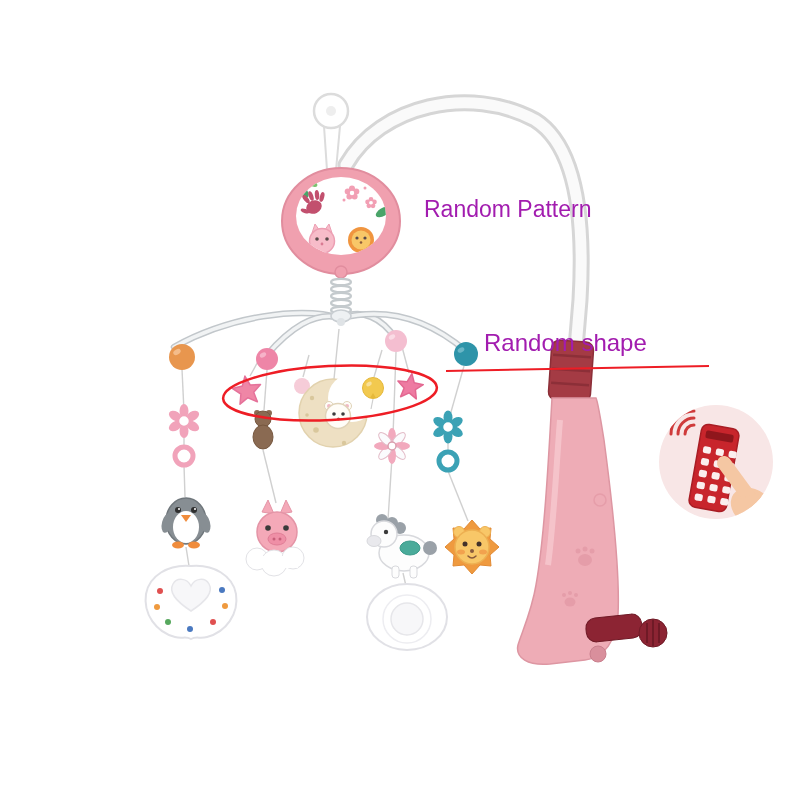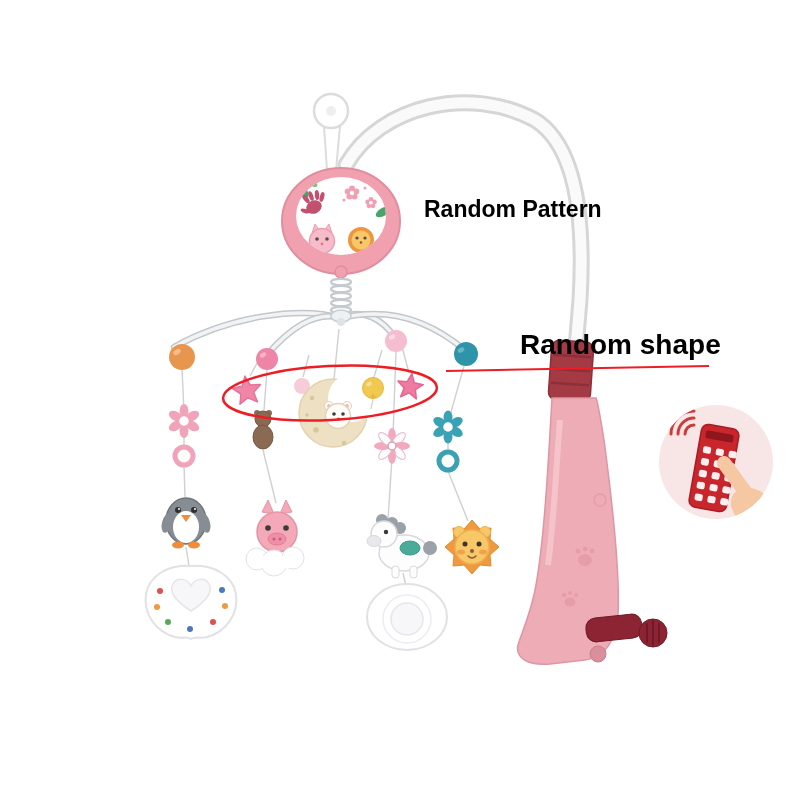--- a/index.html
+++ b/index.html
@@ -6,7 +6,7 @@
   .stage{position:relative;width:800px;height:800px;background:#ffffff;overflow:hidden;
          font-family:"Liberation Sans",sans-serif;}
   .stage svg{position:absolute;left:0;top:0;}
-  .anno{position:absolute;color:#000000;font-weight:bold;white-space:nowrap;}
+  .anno{position:absolute;color:#a21caf;font-weight:normal;white-space:nowrap;}
   .anno-pattern{left:424px;top:196px;font-size:23px;}
   .anno-shape{left:520px;top:329px;font-size:28px;}
 </style>

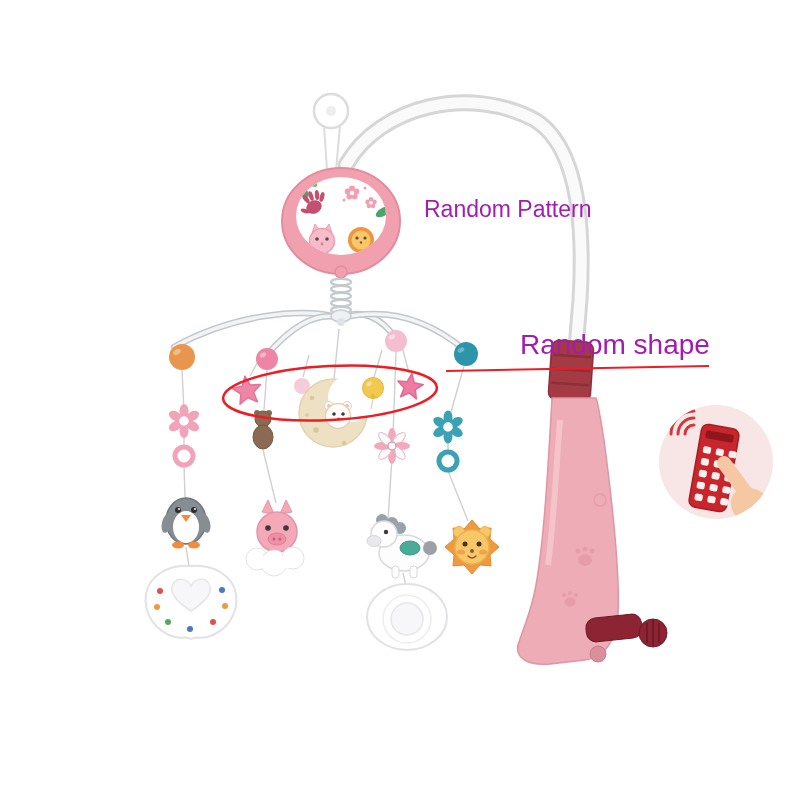--- a/index.html
+++ b/index.html
@@ -8,7 +8,7 @@
   .stage svg{position:absolute;left:0;top:0;}
   .anno{position:absolute;color:#a21caf;font-weight:normal;white-space:nowrap;}
   .anno-pattern{left:424px;top:196px;font-size:23px;}
-  .anno-shape{left:520px;top:329px;font-size:28px;}
+  .anno-shape{left:484px;top:329px;font-size:24px;}
 </style>
 </head>
 <body>

